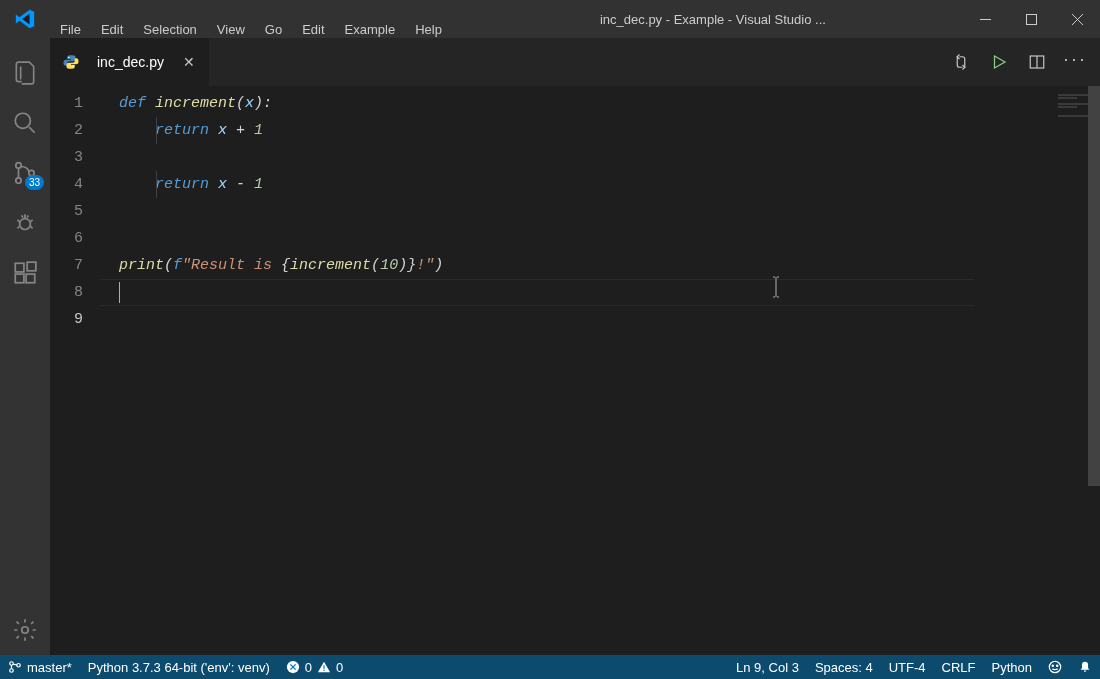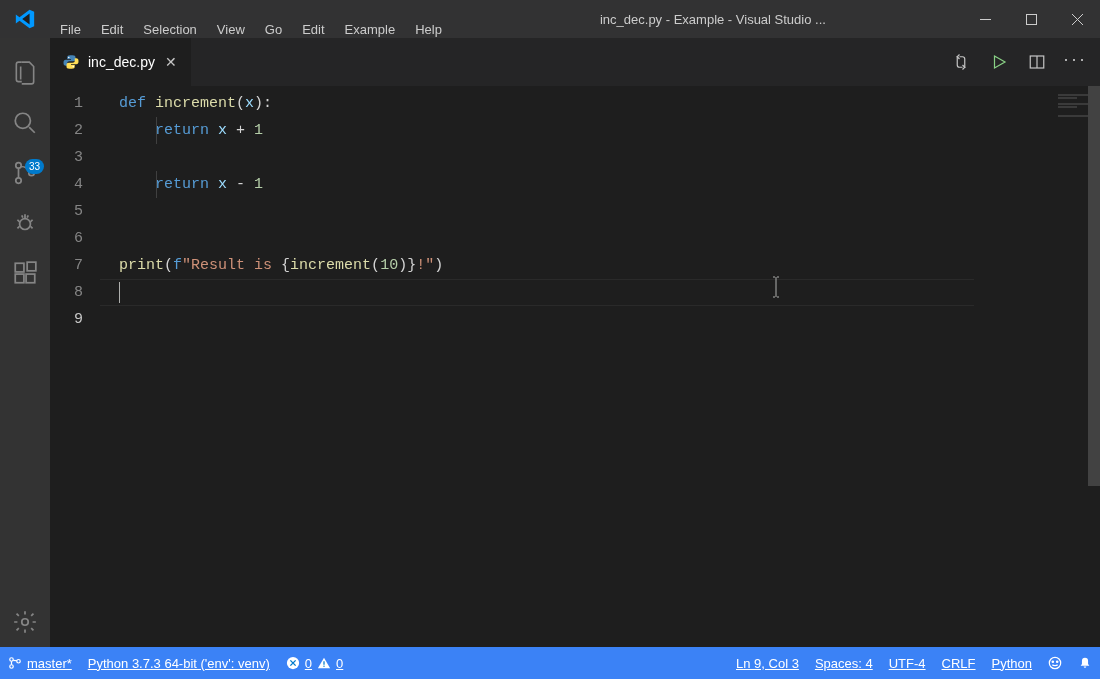--- a/index.html
+++ b/index.html
@@ -96,7 +96,7 @@
     background: #1e1e1e;
     display: flex; align-items: center;
     padding: 0 12px;
-    gap: 8px;
+    gap: 17px;
     font-size: 14px;
     color: #fff;
     border-right: 1px solid #252526;

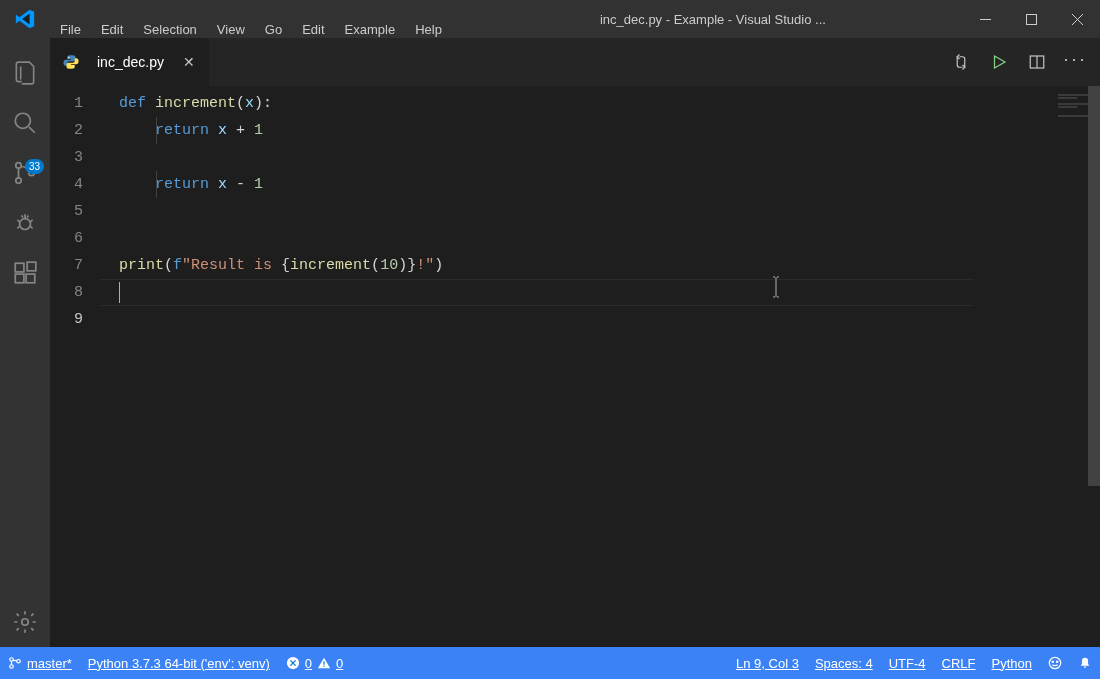--- a/index.html
+++ b/index.html
@@ -144,7 +144,7 @@
     position: relative;
     color: #d4d4d4;
   }
-  .code .line { height: 27px; white-space: pre; padding-left: 14px; position: relative; }
+  .code .line { height: 27px; white-space: pre; padding-left: 14px; position: relative; font-style: italic; }
   .code .line.current::after {
     content: ""; position: absolute; left: -5px; right: 84px; top: 0; bottom: 0;
     border-top: 1px solid #2a2a2a;

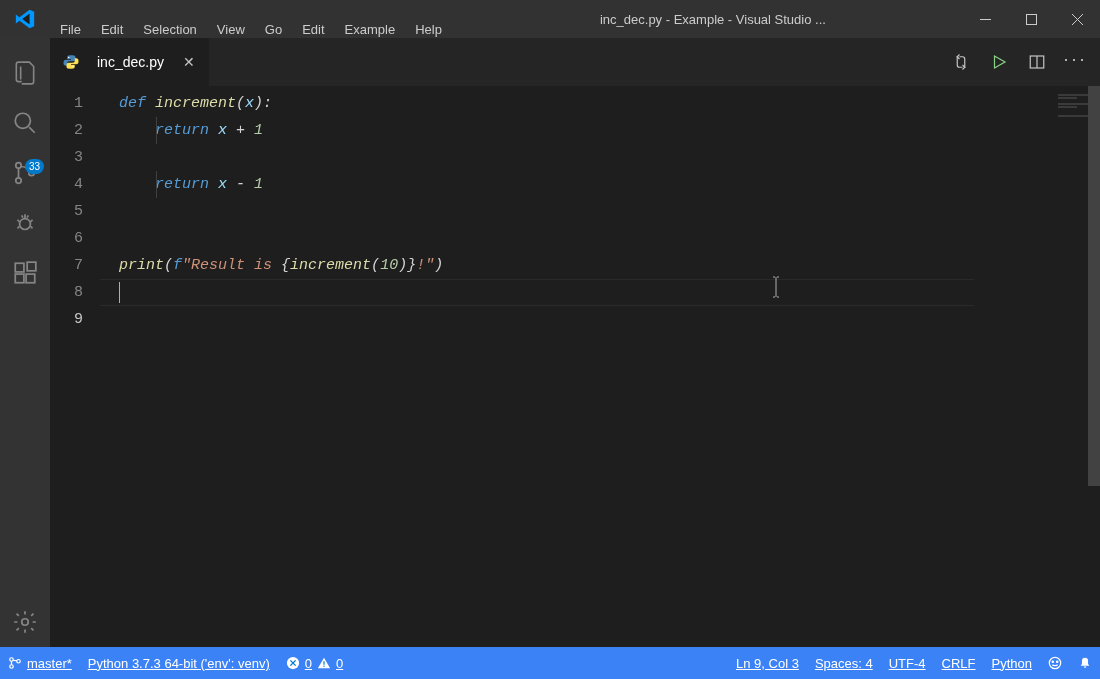--- a/index.html
+++ b/index.html
@@ -71,7 +71,7 @@
   .activity-item svg { width: 26px; height: 26px; }
   .badge {
     position: absolute;
-    bottom: 24px; right: 6px;
+    bottom: 8px; right: 6px;
     background: #007acc;
     color: #fff;
     font-size: 10px;

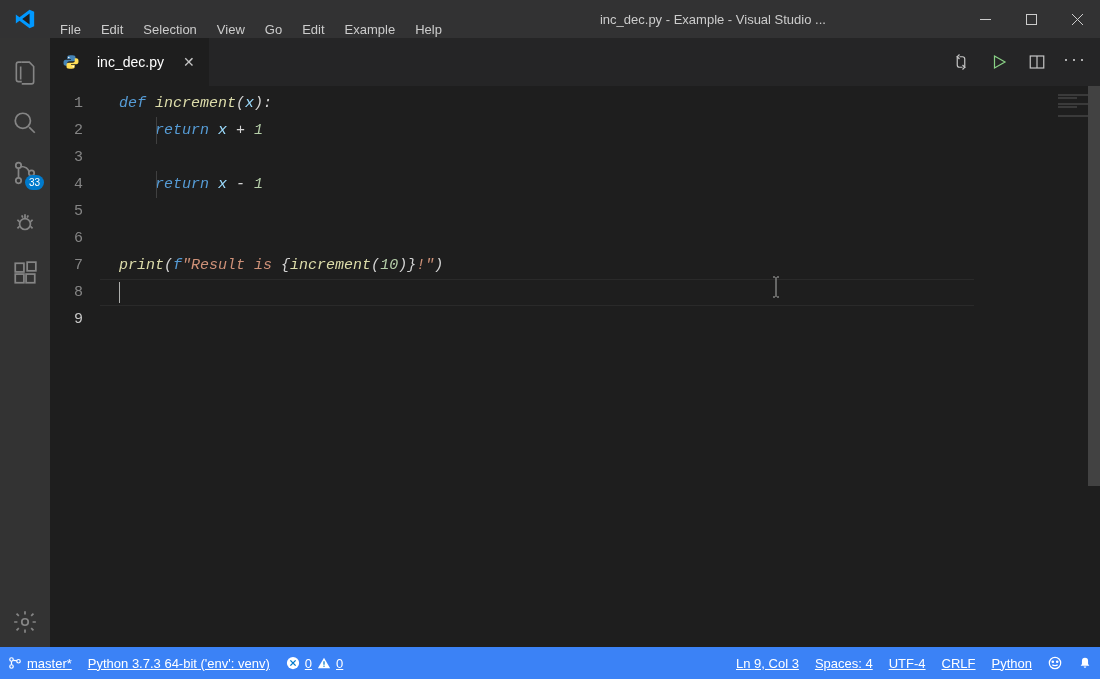--- a/index.html
+++ b/index.html
@@ -208,13 +208,12 @@
 
   
   .statusbar {
-    height: 32px;
-    background: #3b82f6;
+    height: 24px;
+    background: #0c4a6e;
     color: #fff;
     display: flex;
     align-items: center;
     font-size: 13px;
-    text-decoration: underline;
   }
   .sb-item {
     height: 24px;

